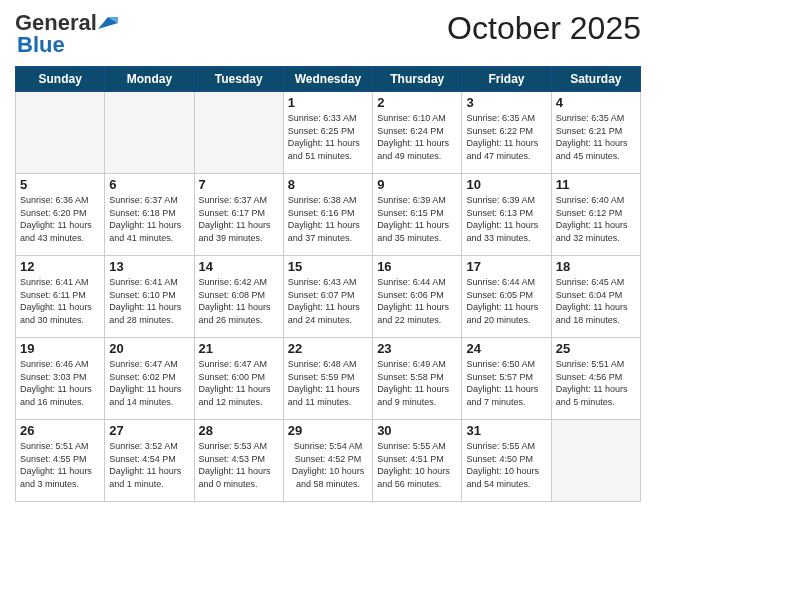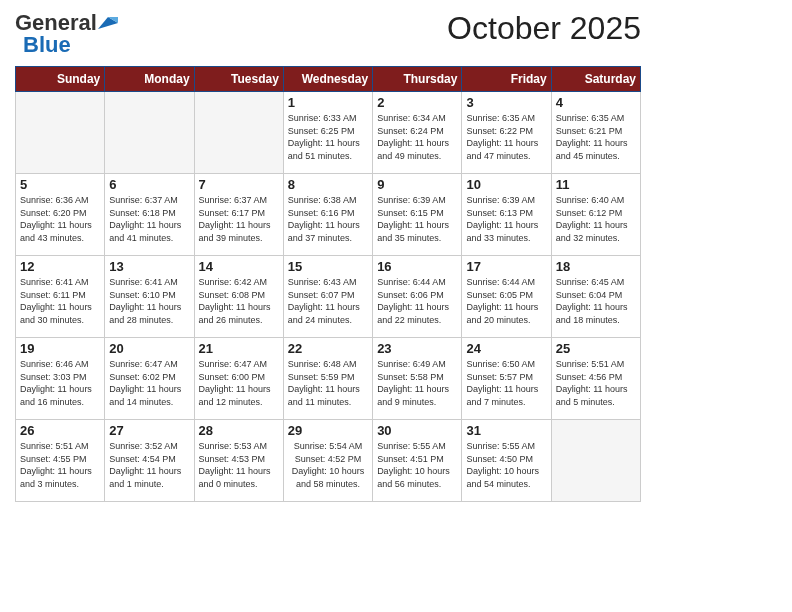--- a/index.html
+++ b/index.html
@@ -96,7 +96,7 @@
           <polygon points="10,2 20,2 20,8" fill="#5baae0"></polygon>
         </svg>
       </div>
-      <span class="logo-text logo-blue" style="margin-top:-4px;margin-left:8px;">Blue</span>
+      <span class="logo-text logo-blue" style="margin-top:-4px;margin-left:2px;">Blue</span>
     </div>
     <div class="title-block">
       <div class="month-title">October 2025</div>

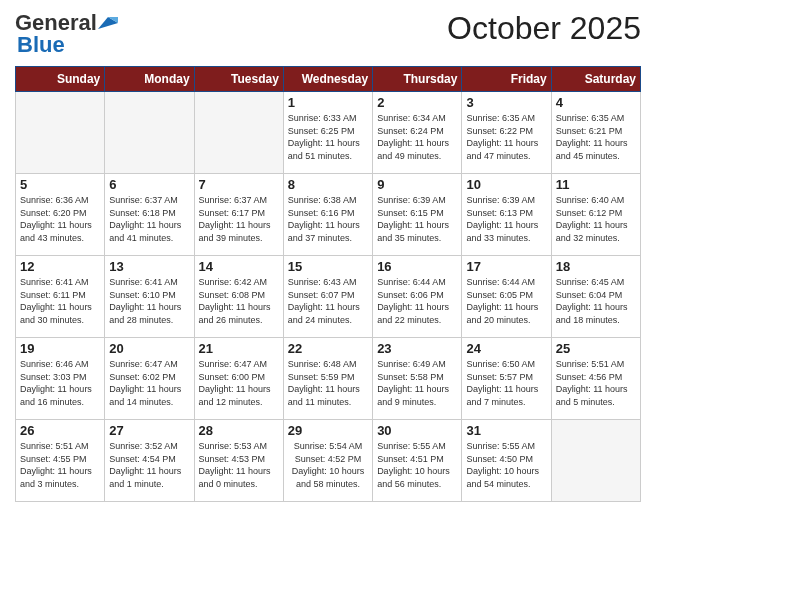--- a/index.html
+++ b/index.html
@@ -51,12 +51,12 @@
       table-layout: fixed;
     }
     .calendar th {
-      background: #7f1d1d;
+      background: #0c4a6e;
       color: #fff;
       font-size: 12px;
       font-weight: bold;
       padding: 5px 4px;
-      text-align: right;
+      text-align: center;
       border: 1px solid #1a4a8a;
     }
     .calendar td {

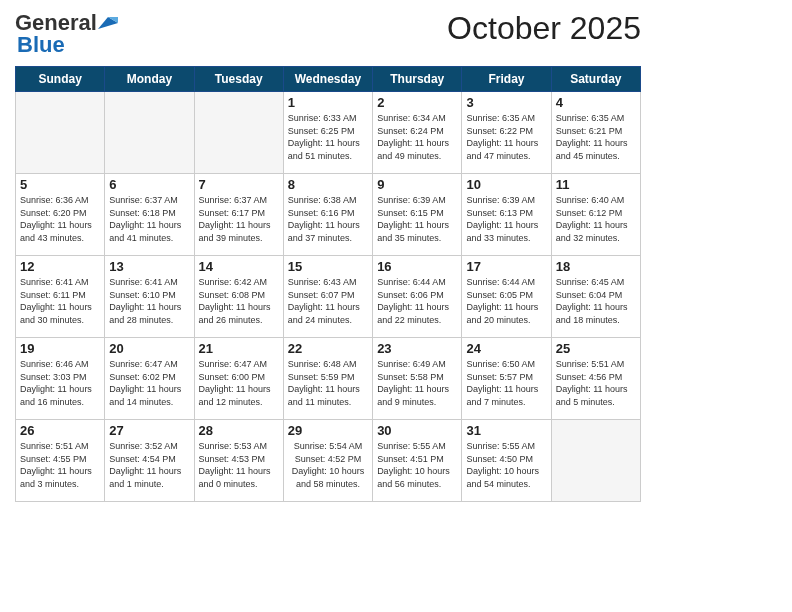--- a/index.html
+++ b/index.html
@@ -131,7 +131,7 @@
           </td>
           <td>
             <span class="day-number">2</span>
-            <div class="day-info" style="white-space: pre-line;">Sunrise: 6:34 AM
+            <div class="day-info" style="white-space: pre-line;">Sunrise: 6:10 AM
 Sunset: 6:24 PM
 Daylight: 11 hours
 and 49 minutes.</div>

